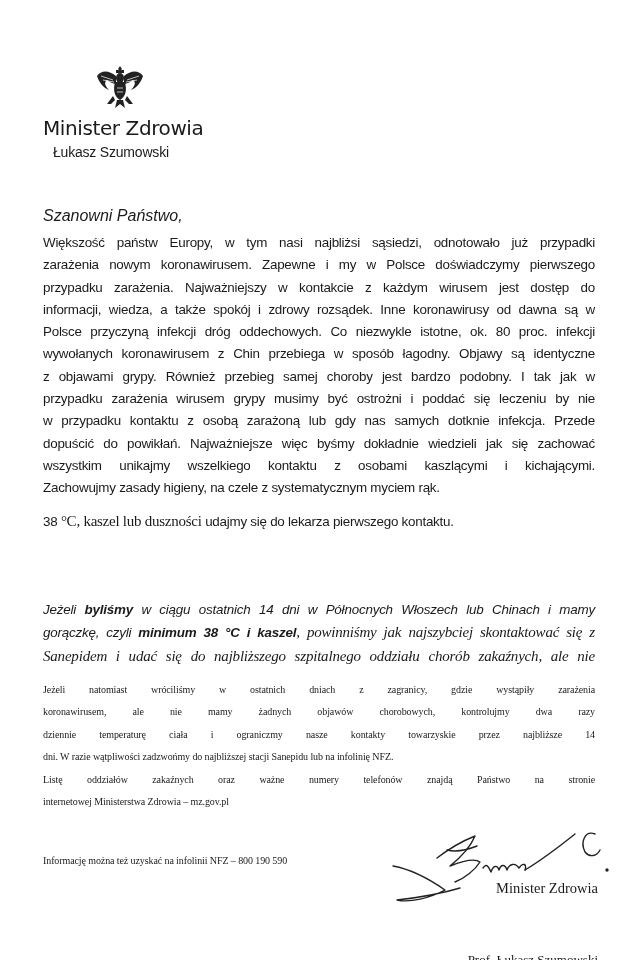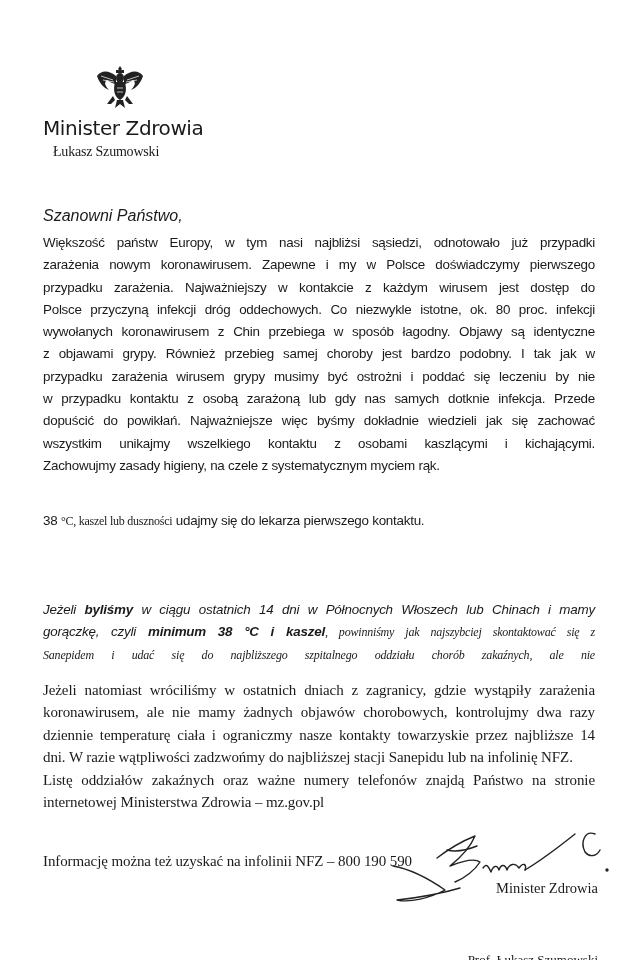--- a/index.html
+++ b/index.html
@@ -7,7 +7,7 @@
   .letterhead { position: absolute; left: 0; top: 60px; width: 320px; }
   .eagle { position: absolute; left: 95px; top: 4px; width: 50px; height: 46px; }
   .lh-title { position: absolute; left: 43px; top: 56px; font-family: "DejaVu Sans", sans-serif; font-size: 20px; letter-spacing: -0.4px; color: #1a1a1a; white-space: nowrap; font-weight: normal; }
-  .lh-name { position: absolute; left: 53px; top: 84px; font-family: Liberation Serif, serif; font-size: 14px; letter-spacing: -0.2px; white-space: nowrap; }
+  .lh-name { position: absolute; left: 53px; top: 84px; font-family: Liberation Sans, sans-serif; font-size: 14px; letter-spacing: -0.2px; white-space: nowrap; }
   .salutation { position: absolute; left: 43px; top: 207px; font-family: "Liberation Sans", sans-serif; font-weight: normal; font-style: italic; font-size: 16px; }
   .para { position: absolute; left: 43px; width: 552px; font-family: "Liberation Sans", sans-serif; font-size: 13.4px; line-height: 22.3px; text-align: justify; }
   .para.serif { font-family: "Liberation Serif", serif; font-size: 15px; }

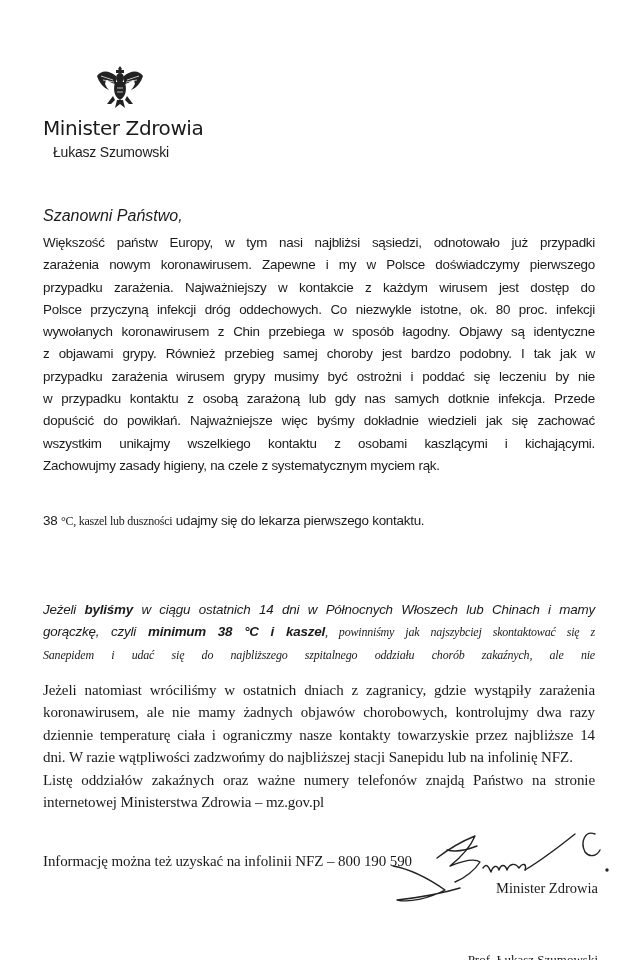--- a/index.html
+++ b/index.html
@@ -58,6 +58,7 @@
   <span class="line just">Większość państw Europy, w tym nasi najbliżsi sąsiedzi, odnotowało już przypadki</span>
   <span class="line just">zarażenia nowym koronawirusem. Zapewne i my w Polsce doświadczymy pierwszego</span>
   <span class="line just">przypadku zarażenia. Najważniejszy w kontakcie z każdym wirusem jest dostęp do</span>
+  <span class="line just">informacji, wiedza, a także spokój i zdrowy rozsądek. Inne koronawirusy od dawna są w</span>
   <span class="line just">Polsce przyczyną infekcji dróg oddechowych. Co niezwykle istotne, ok. 80 proc. infekcji</span>
   <span class="line just">wywołanych koronawirusem z Chin przebiega w sposób łagodny. Objawy są identyczne</span>
   <span class="line just">z objawami grypy. Również przebieg samej choroby jest bardzo podobny. I tak jak w</span>

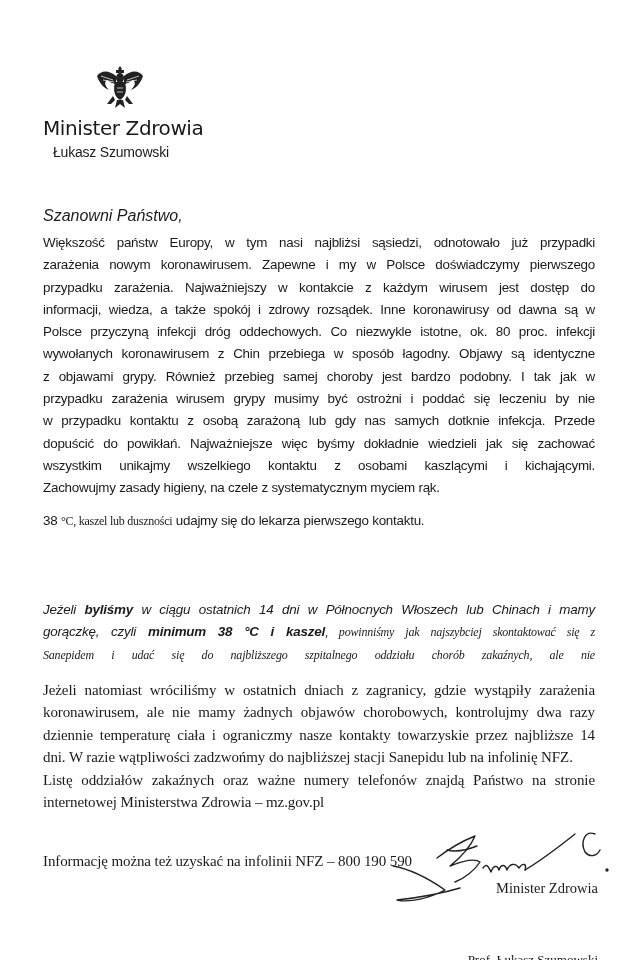--- a/index.html
+++ b/index.html
@@ -23,7 +23,7 @@
   .signature { position: absolute; left: 385px; top: 828px; width: 250px; height: 90px; }
   .sig-title { position: absolute; right: 42px; top: 880px; font-family: "Liberation Serif", serif; font-size: 14.5px; }
   .sig-name { position: absolute; right: 42px; top: 919px; font-family: "Liberation Serif", serif; font-size: 13px; margin-top: 33px; }
-  .serif-span { font-family: "Liberation Serif", serif; font-size: 12px; }
+  .serif-span { font-family: "Liberation Serif", serif; font-size: 15px; }
   .sans-span { font-family: "Liberation Sans", sans-serif; font-size: 13.4px; }
 </style>
 </head>

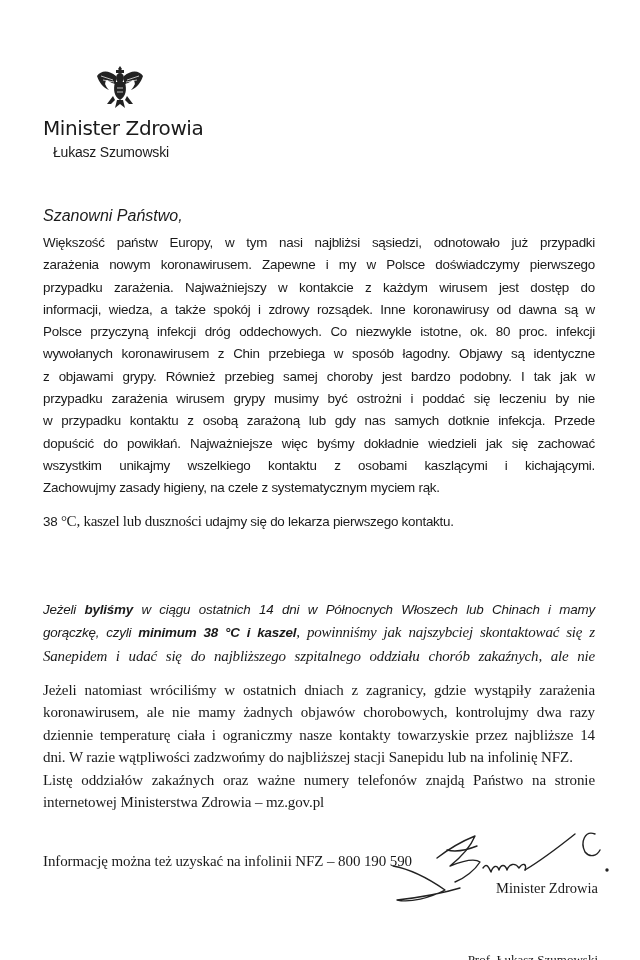--- a/index.html
+++ b/index.html
@@ -10,7 +10,7 @@
   .lh-name { position: absolute; left: 53px; top: 84px; font-family: Liberation Sans, sans-serif; font-size: 14px; letter-spacing: -0.2px; white-space: nowrap; }
   .salutation { position: absolute; left: 43px; top: 207px; font-family: "Liberation Sans", sans-serif; font-weight: normal; font-style: italic; font-size: 16px; }
   .para { position: absolute; left: 43px; width: 552px; font-family: "Liberation Sans", sans-serif; font-size: 13.4px; line-height: 22.3px; text-align: justify; }
-  .para.serif { font-family: "Liberation Serif", serif; font-size: 15px; }
+  .para.serif { font-family: "Liberation Serif", serif; font-size: 10px; }
   .para b { font-weight: bold; }
   .p1 { top: 232px; letter-spacing: -0.25px; }
   .p2 { top: 510px; letter-spacing: -0.25px; }

